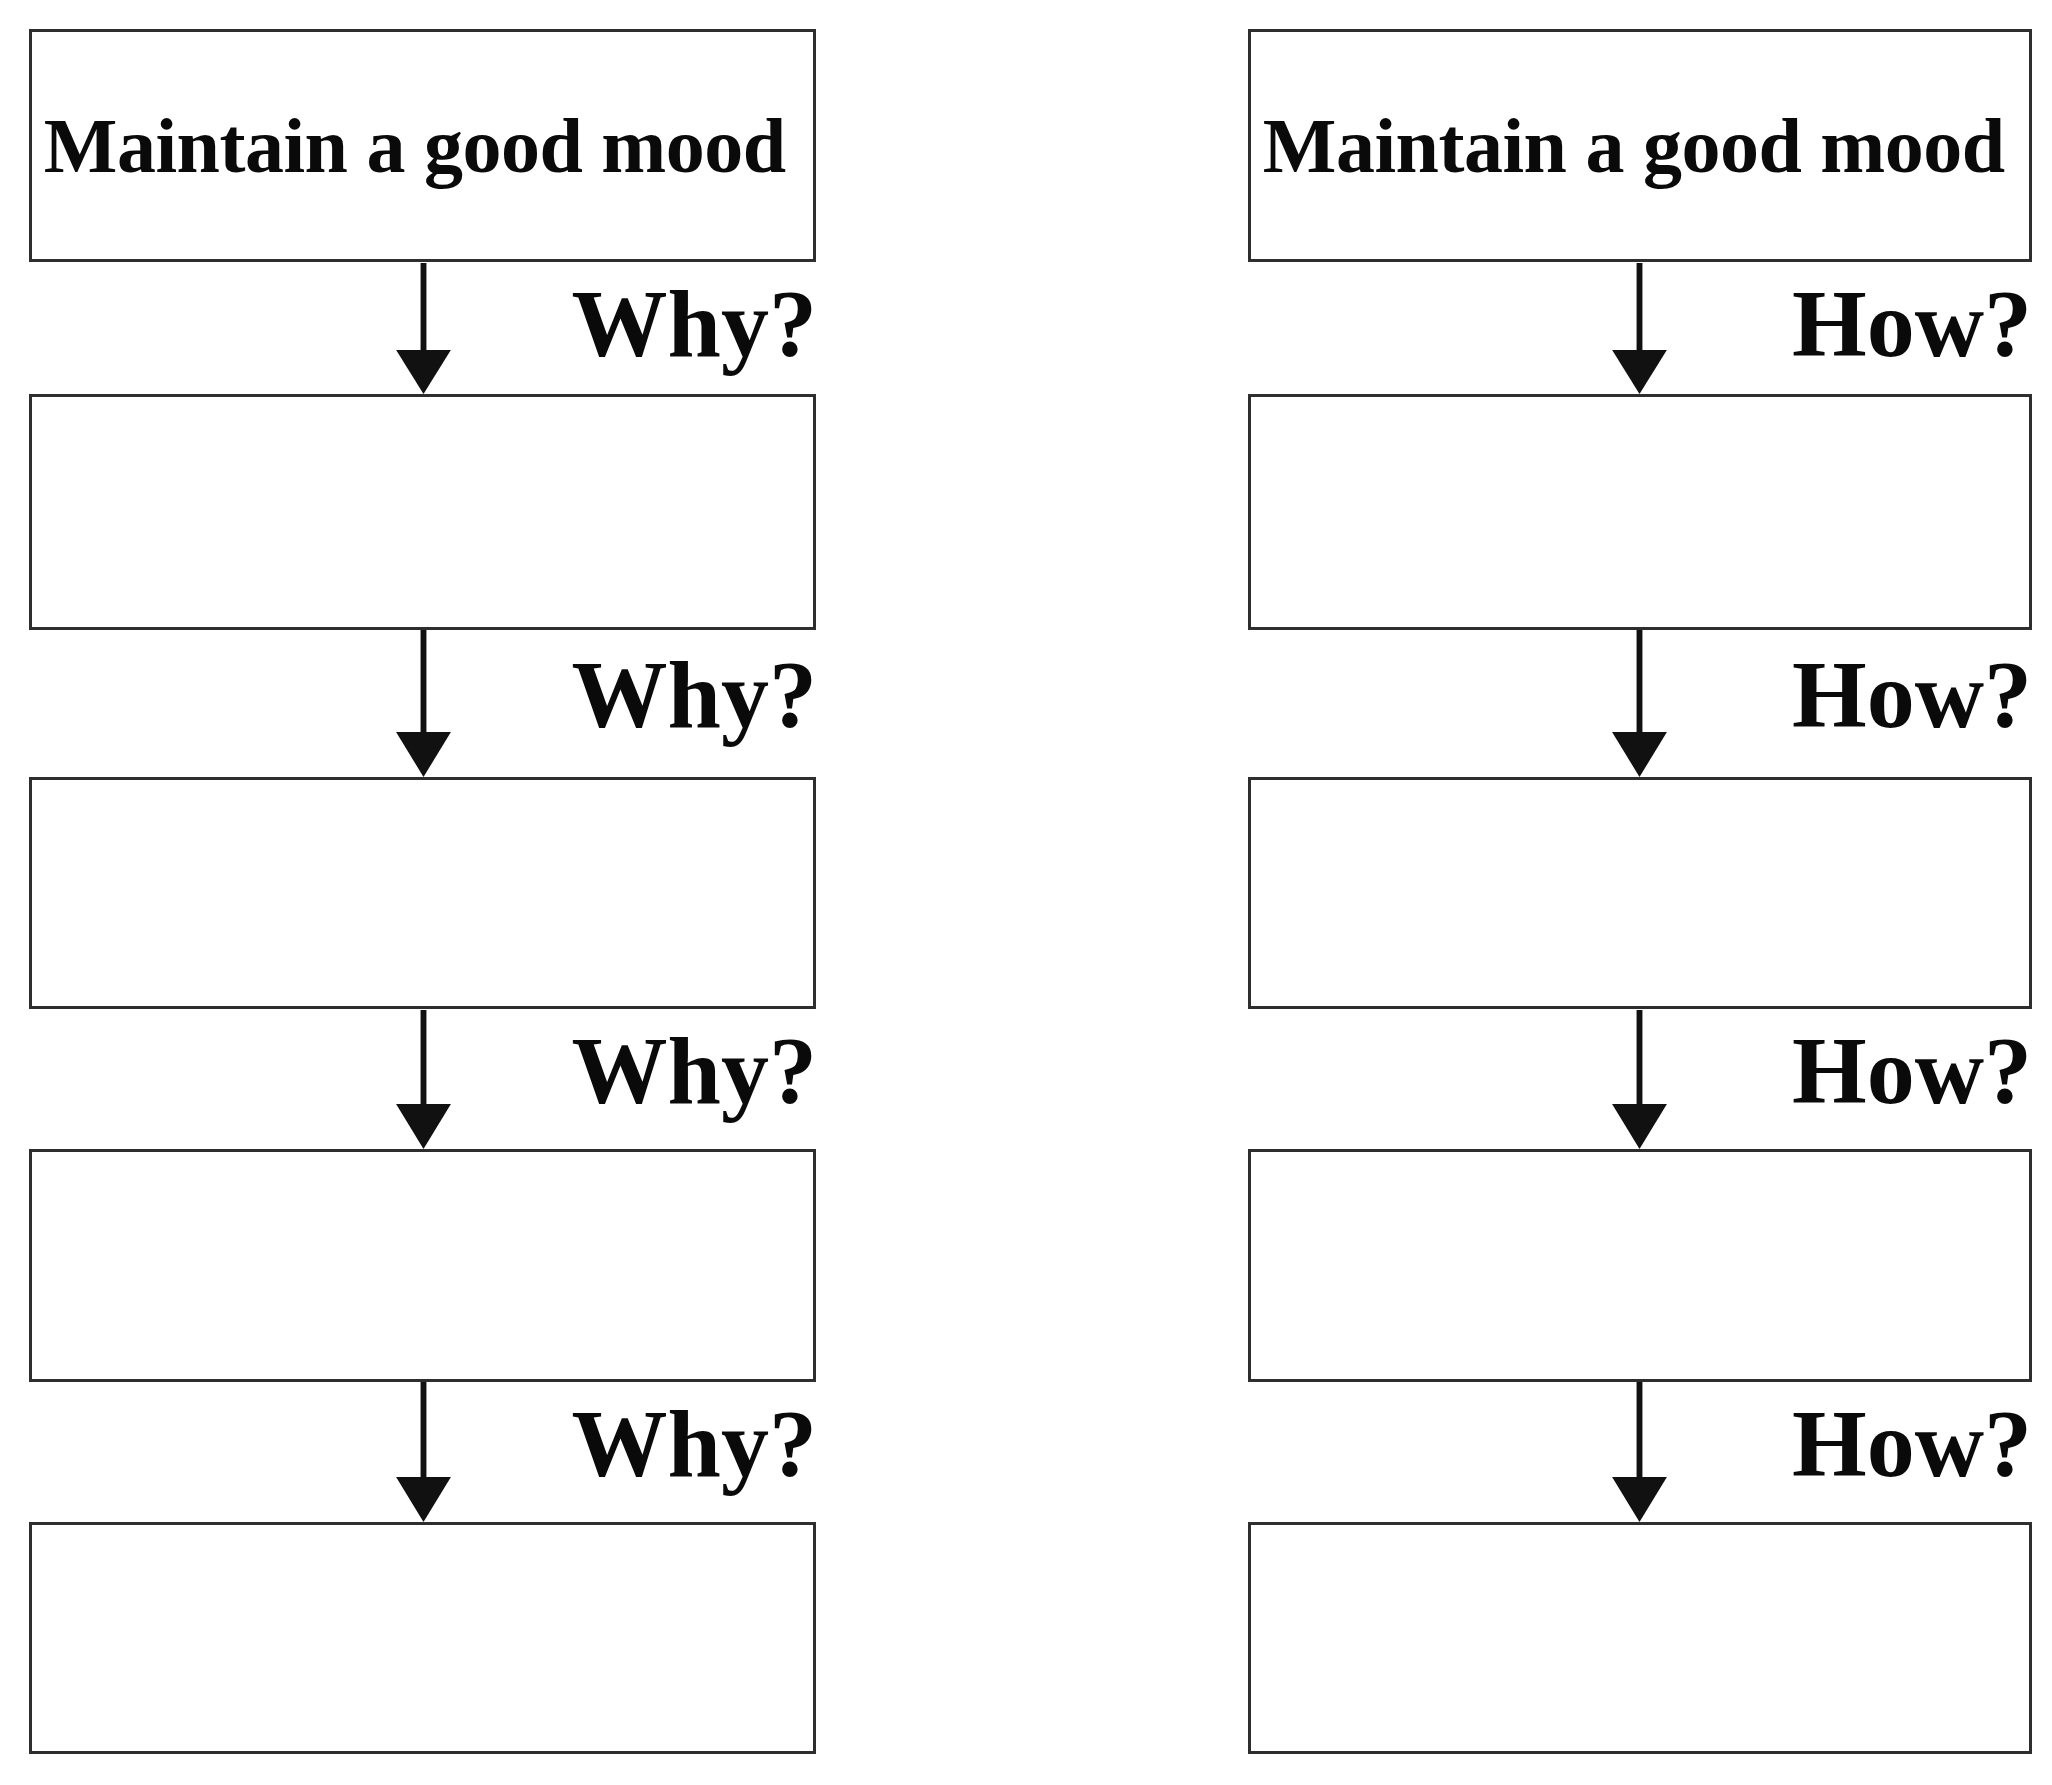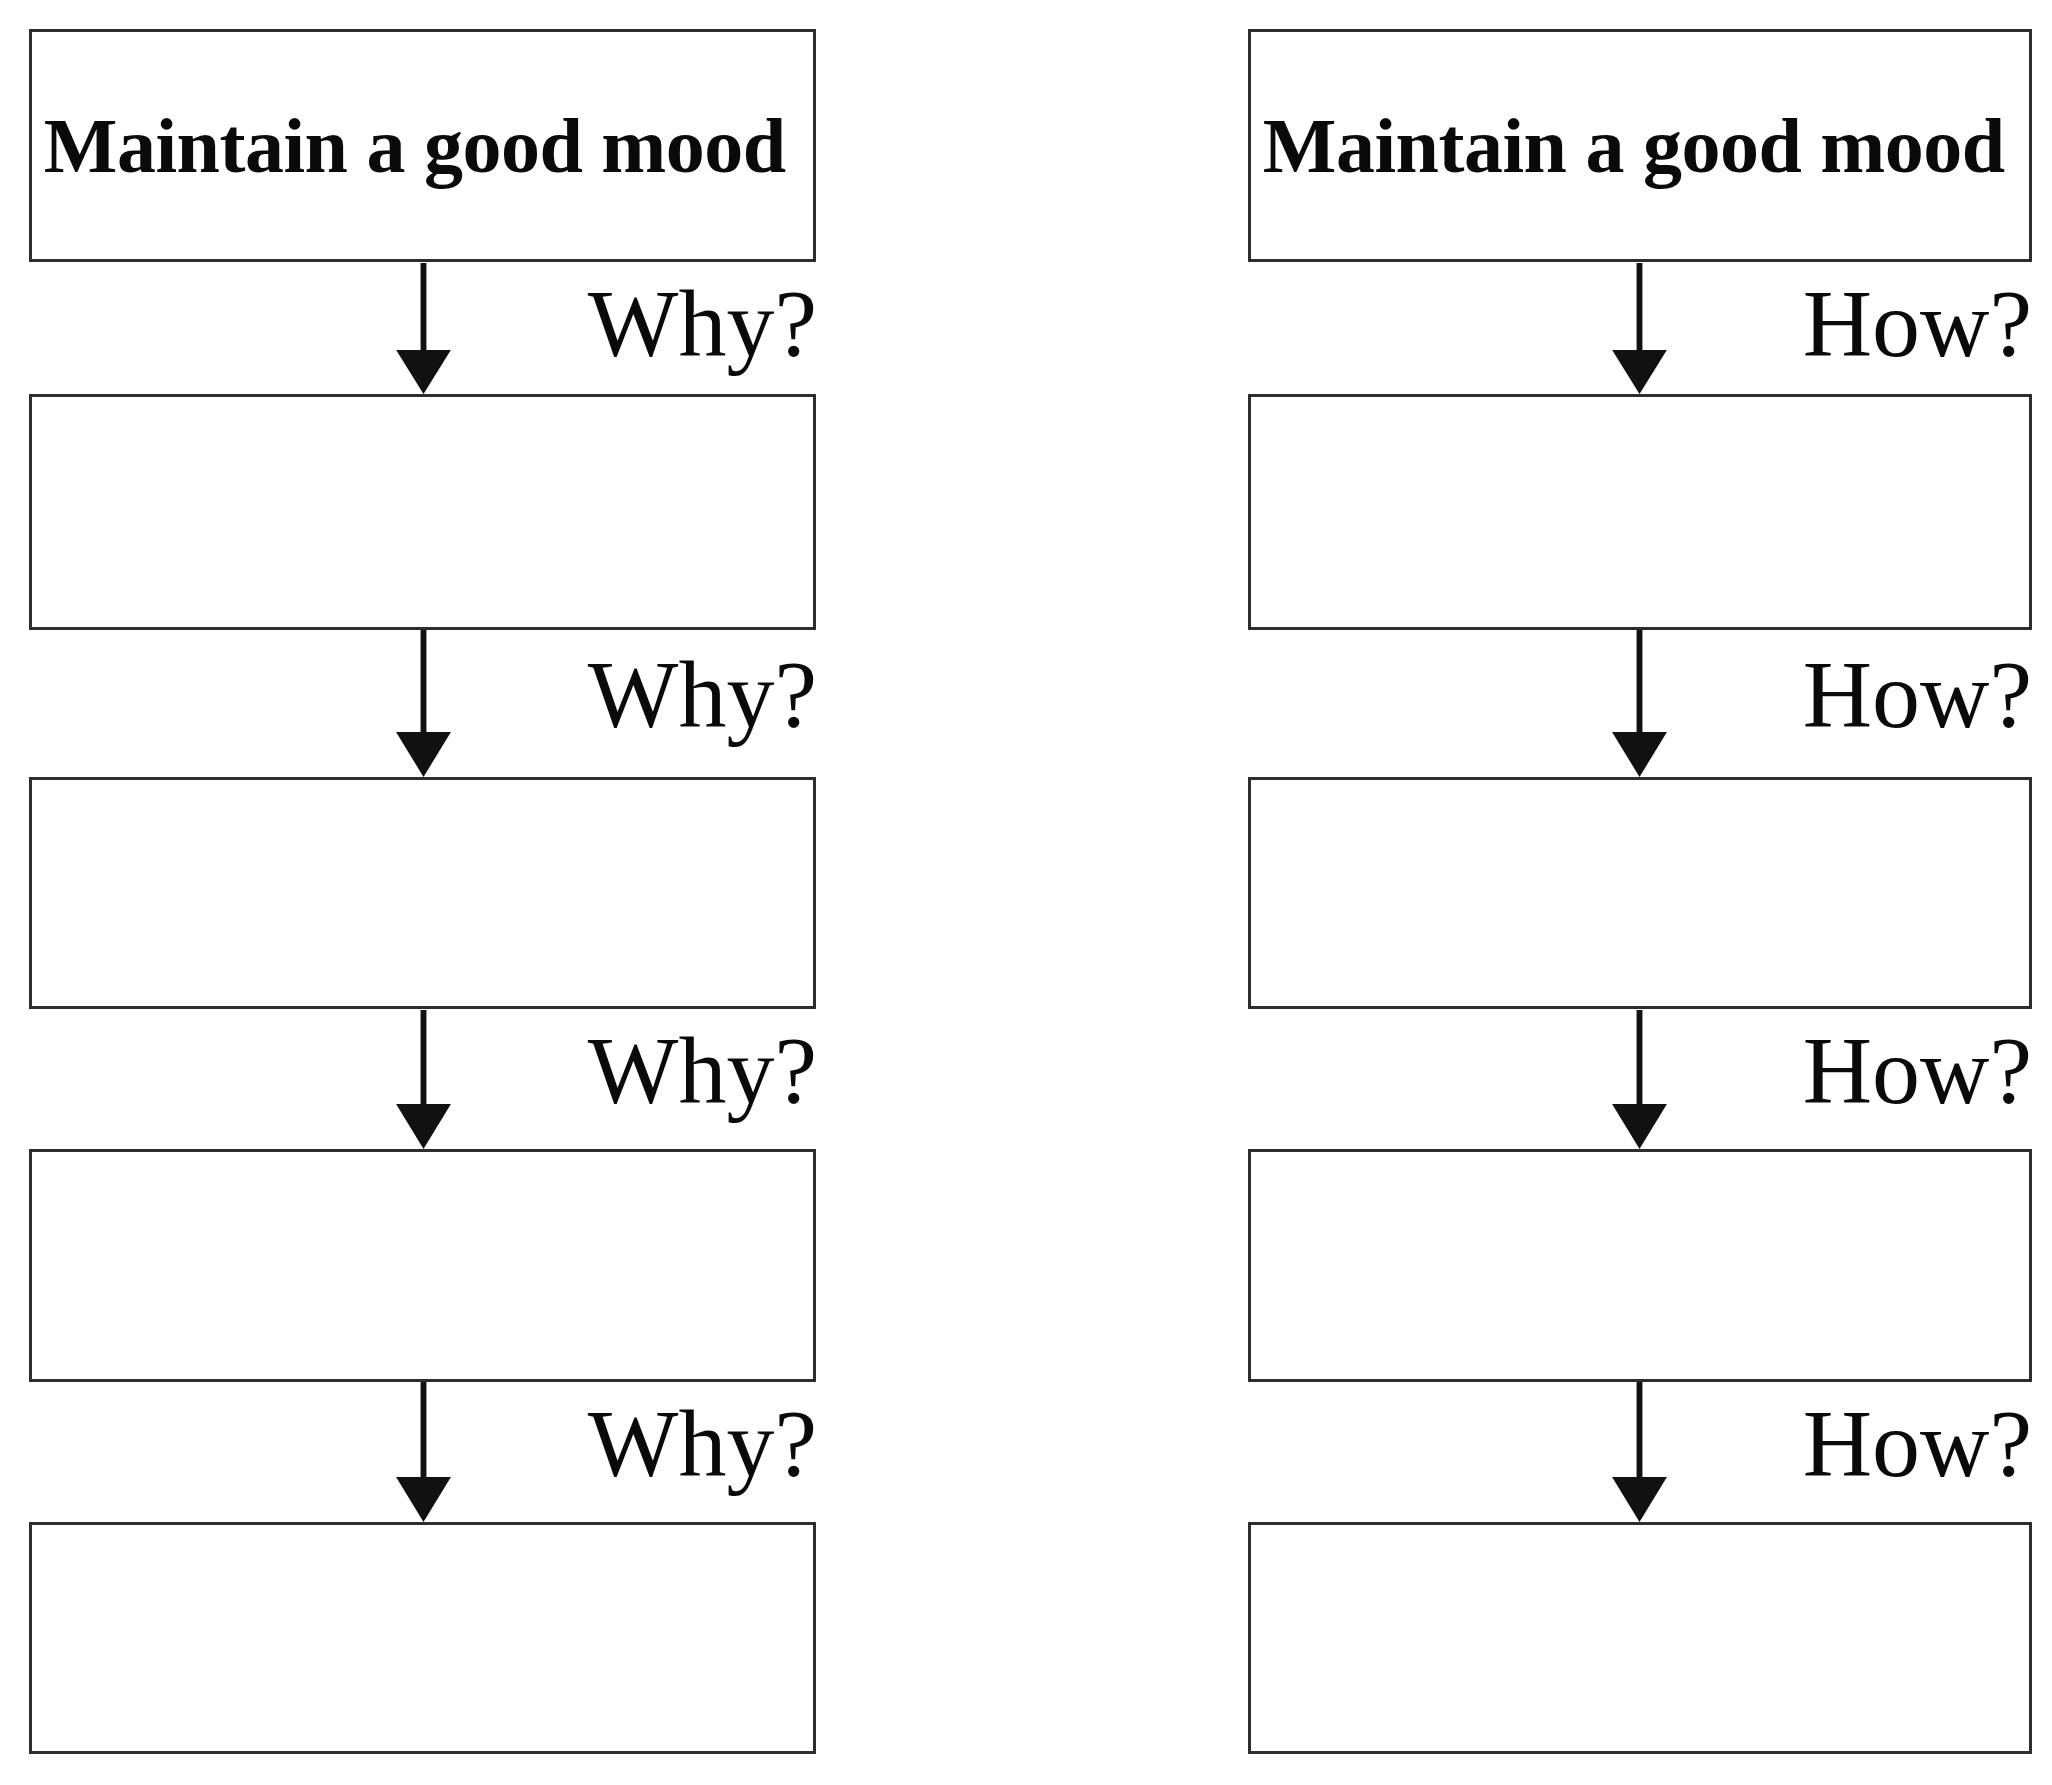--- a/index.html
+++ b/index.html
@@ -59,7 +59,7 @@
   .step-label {
     position: absolute;
     font-size: 96px;
-    font-weight: normal;
+    font-weight: bold;
     line-height: 1.0;
     white-space: nowrap;
     color: #0a0a0a;

